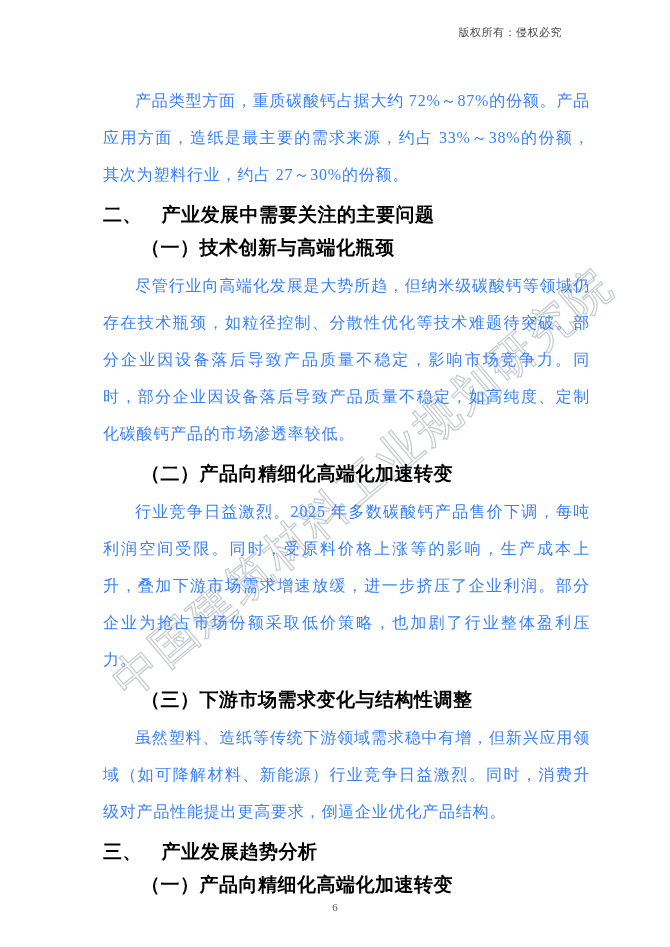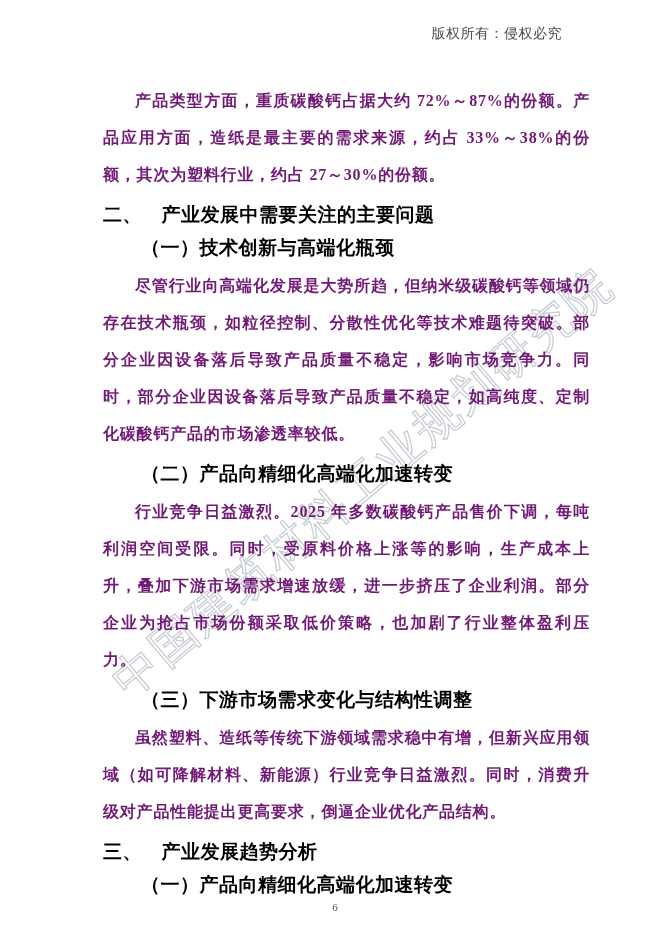--- a/index.html
+++ b/index.html
@@ -30,7 +30,7 @@
   .copyright{
     position:absolute;
     top:25px;right:108px;
-    font-size:14px;
+    font-size:11px;
     letter-spacing:0.5px;
     color:#4a4a4a;
     z-index:2;

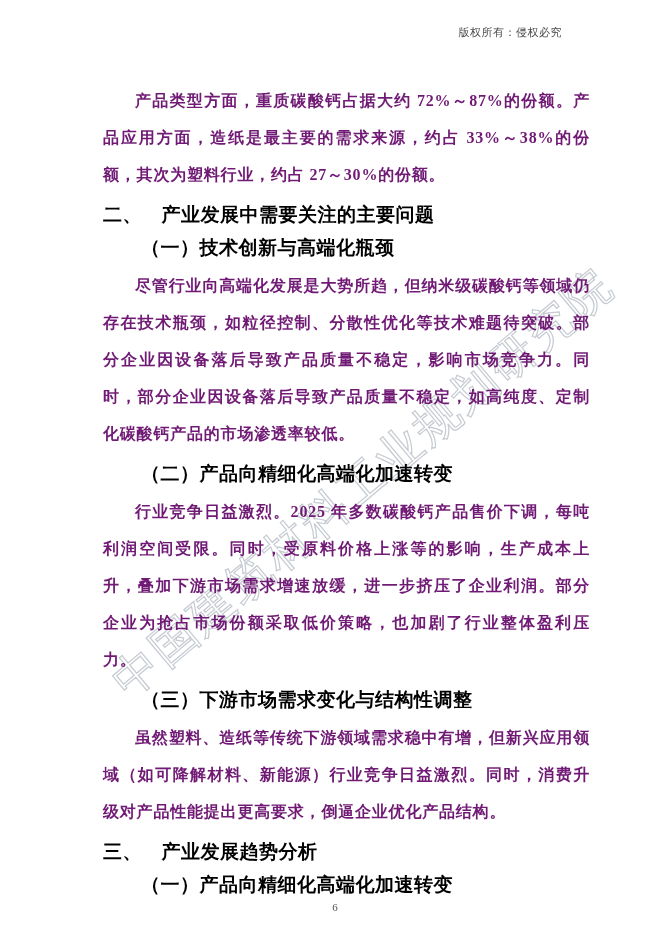--- a/index.html
+++ b/index.html
@@ -49,8 +49,7 @@
     letter-spacing:0.8px;
     text-indent:2em;
     text-align:justify;
-    color:#701a75;
-    font-weight:bold;
+    color:#3b82f6;
   }
   .content .h2{
     margin:6px 0 2px 0;

